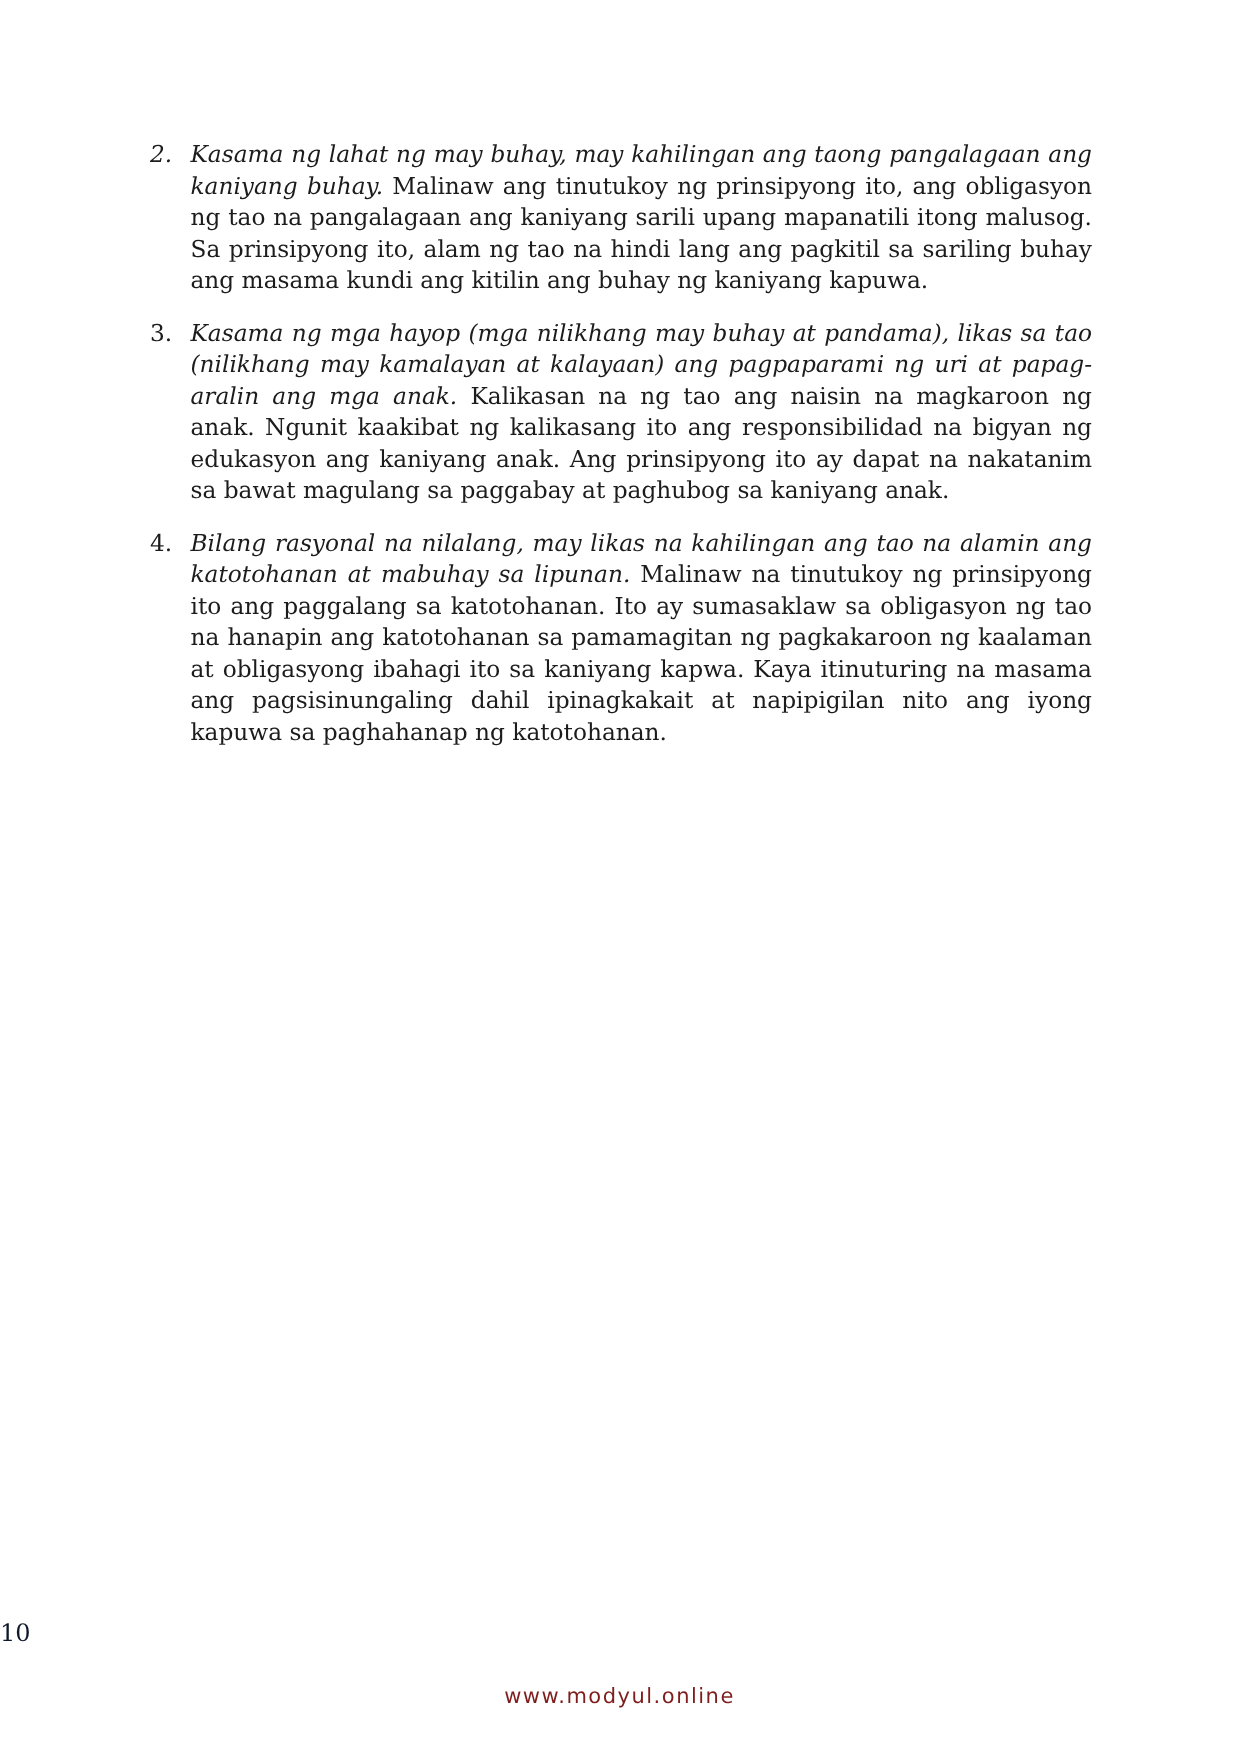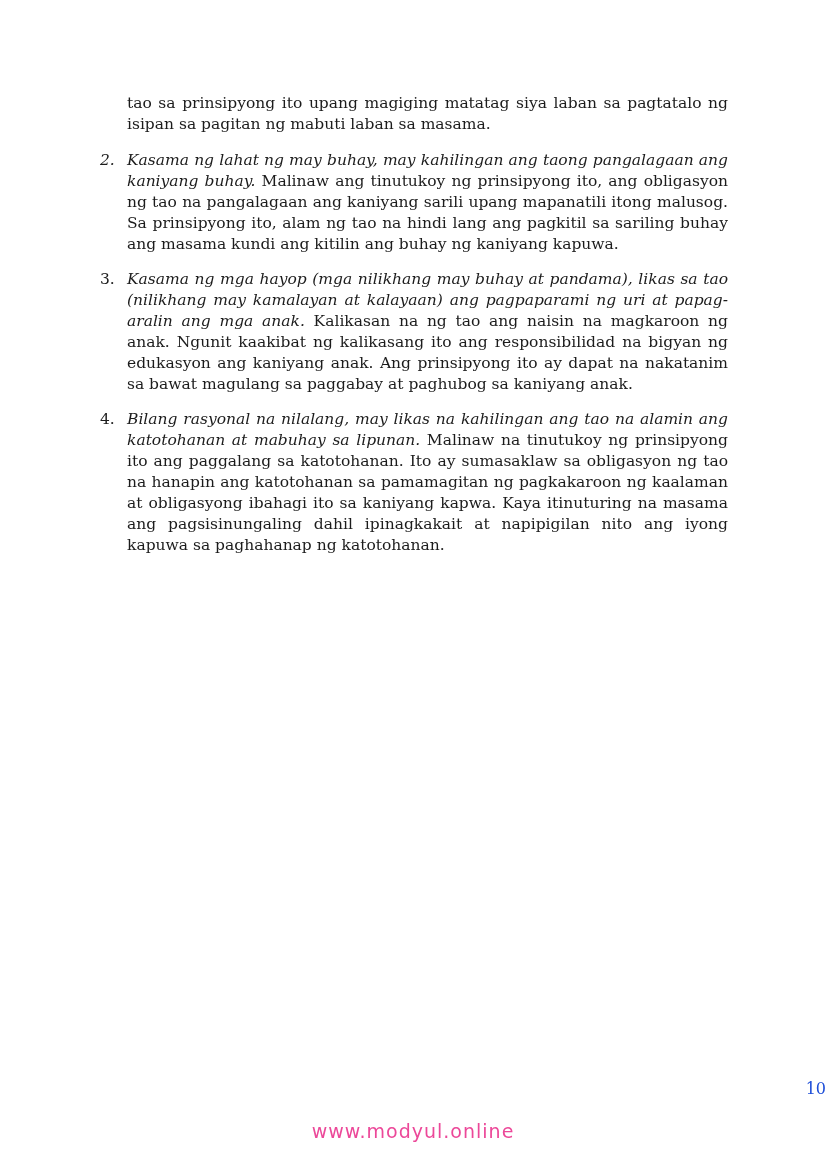--- a/index.html
+++ b/index.html
@@ -78,7 +78,6 @@
 <div class="page">
   <div class="content">
 
-    <p class="continuation">tao sa prinsipyong ito upang magiging matatag siya laban sa pagtatalo ng isipan sa pagitan ng mabuti laban sa masama.</p>
 
     <div class="list-item">
       <span class="item-number">2.</span>

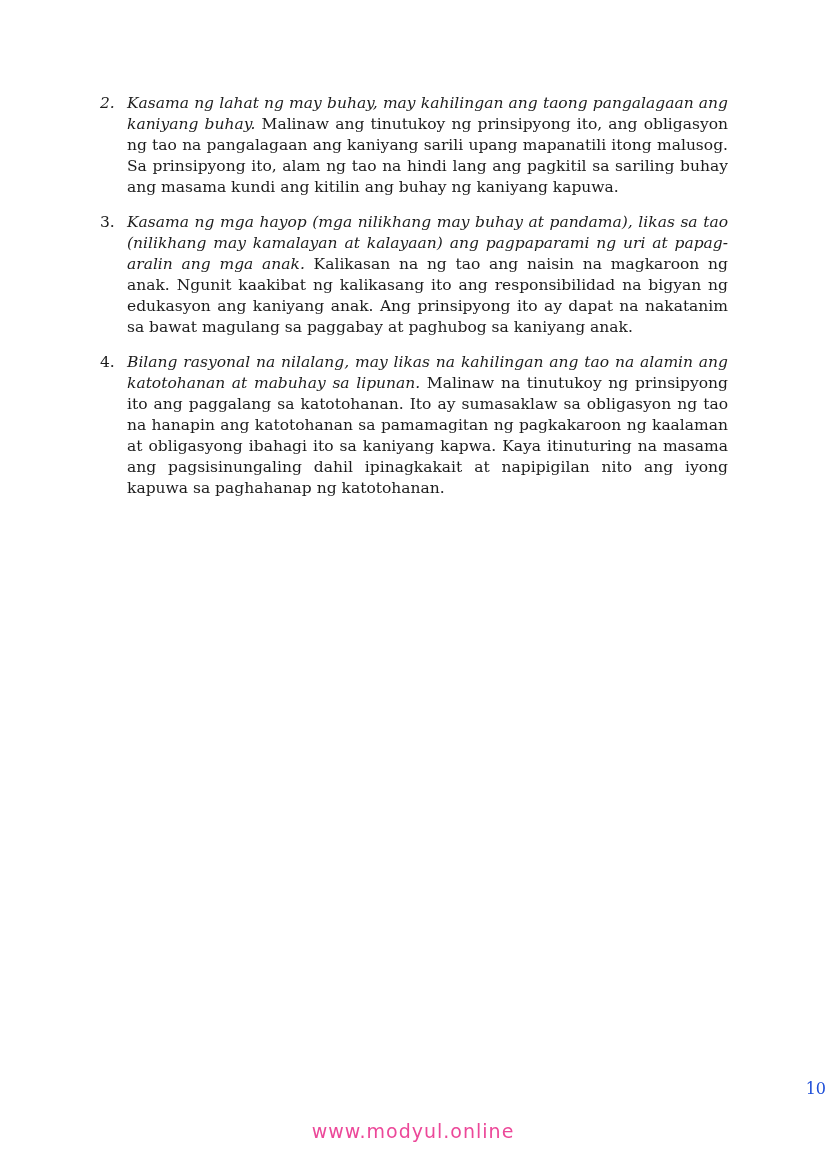--- a/index.html
+++ b/index.html
@@ -54,10 +54,10 @@
     left: 0;
     width: 826px;
     top: 1078px;
-    text-align: right;
+    text-align: left;
     font-size: 16px;
     line-height: 21px;
-    color: #1d4ed8;
+    color: #0f172a;
   }
   .watermark {
     position: absolute;

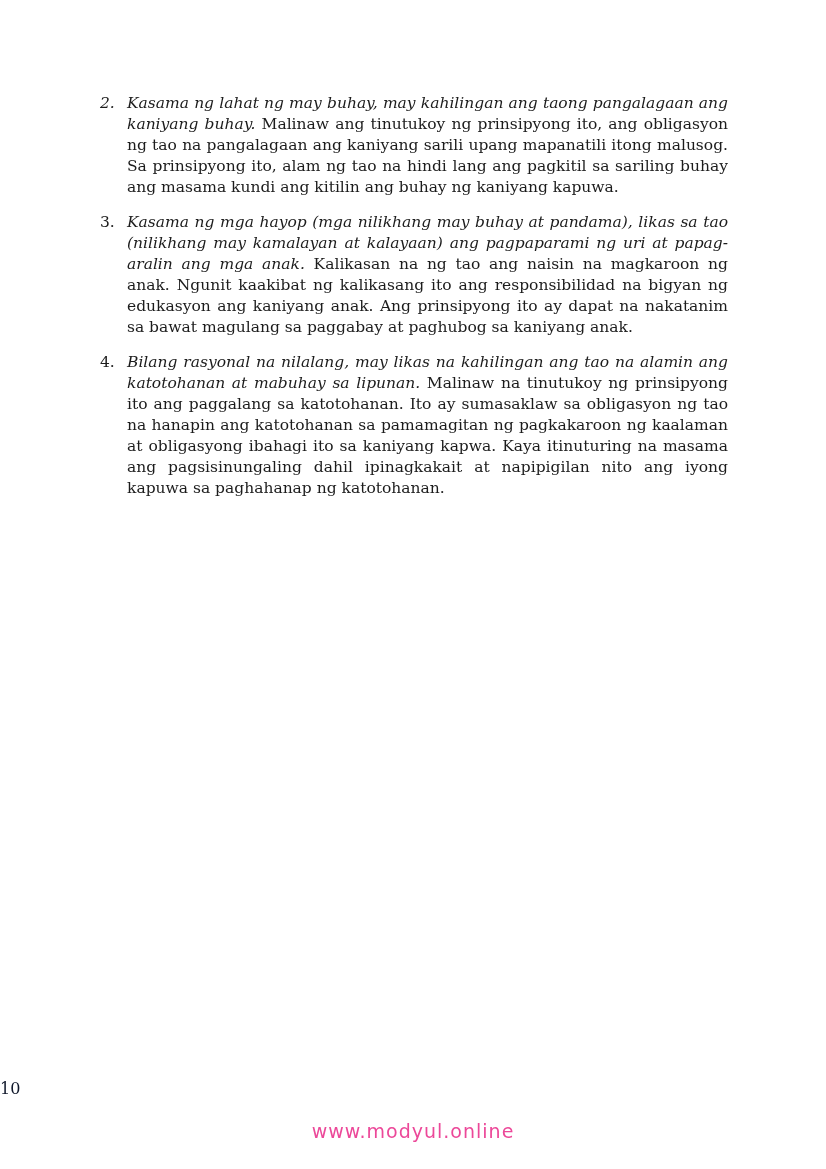--- a/index.html
+++ b/index.html
@@ -66,10 +66,10 @@
     top: 1118px;
     text-align: center;
     font-family: "DejaVu Sans", "Liberation Sans", sans-serif;
-    font-size: 19px;
+    font-size: 14px;
     line-height: 26px;
     letter-spacing: 1px;
-    color: #ec4899;
+    color: #7f1d1d;
   }
 </style>
 </head>

